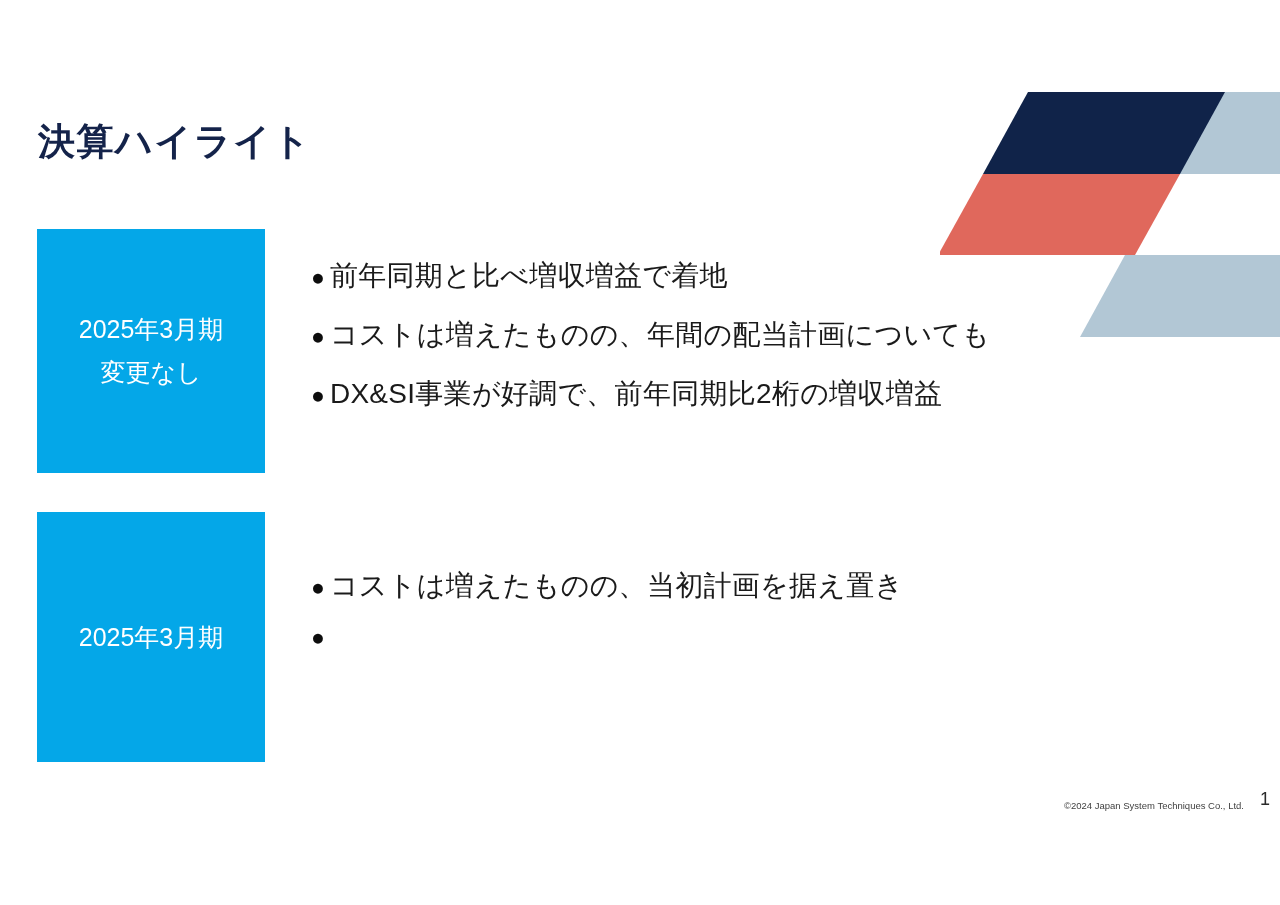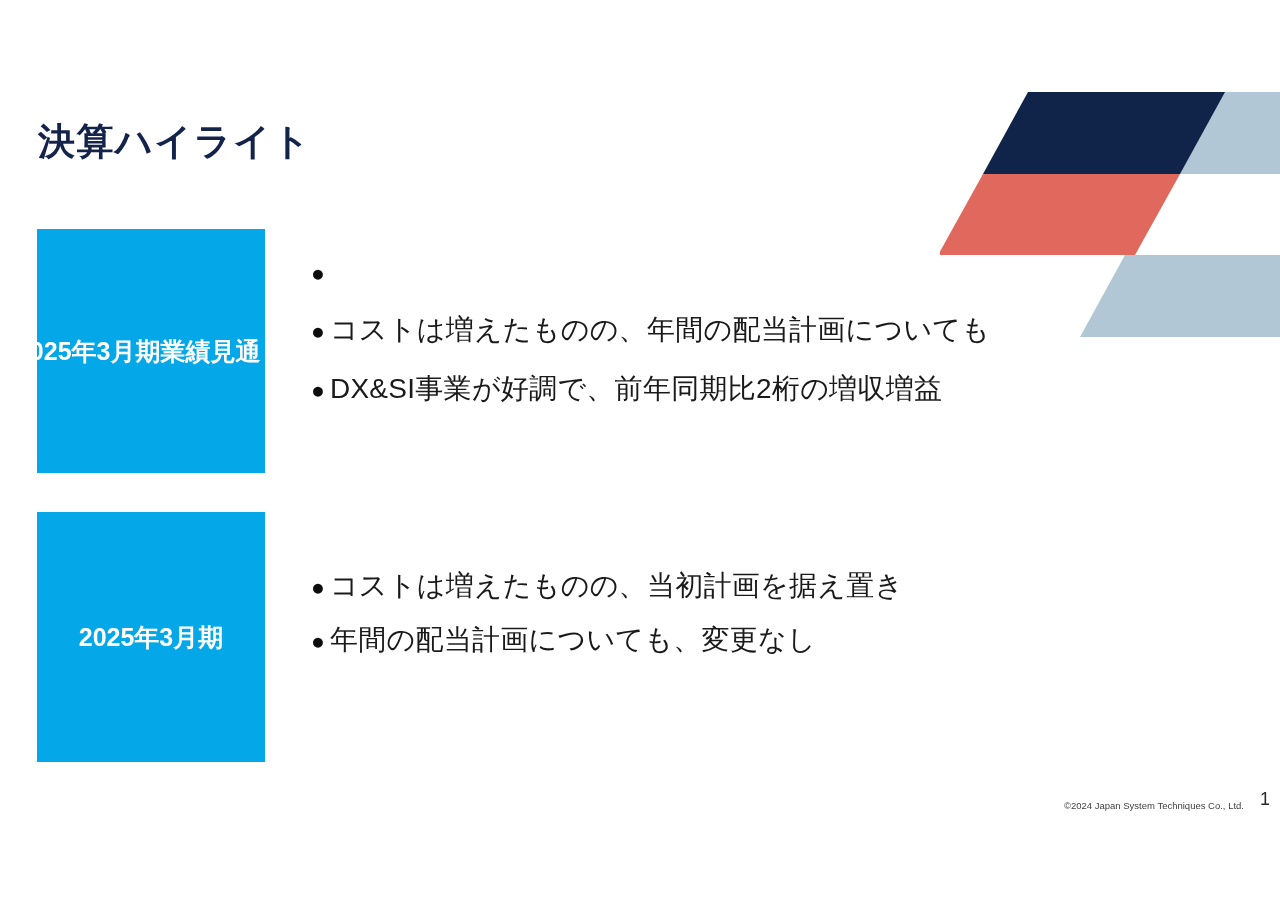--- a/index.html
+++ b/index.html
@@ -154,6 +154,7 @@
   <div class="bullets" id="bullets-results">
     <div class="bullet-item">
       <span class="bullet-dot">●</span>
+      <span class="bullet-text">前年同期と比べ増収増益で着地</span>
     </div>
     <div class="bullet-item">
       <span class="bullet-dot">●</span>

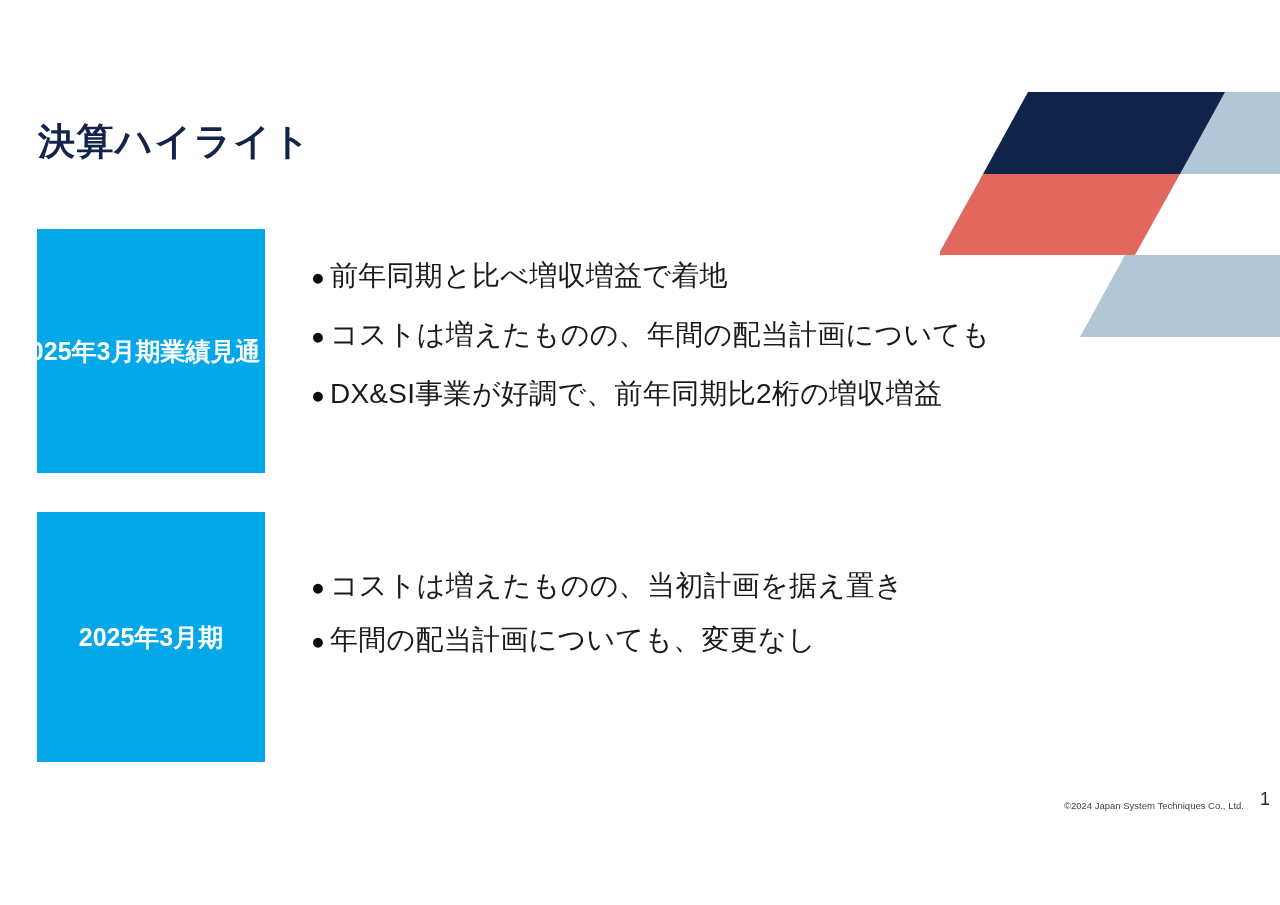--- a/index.html
+++ b/index.html
@@ -55,11 +55,11 @@
     background: #04a7e8;
     color: #ffffff;
     display: flex;
-    flex-direction: row;
+    flex-direction: column;
     align-items: center;
     justify-content: center;
     text-align: center;
-    font-weight: bold;
+    font-weight: normal;
     font-size: 25px;
     line-height: 1.0;
   }

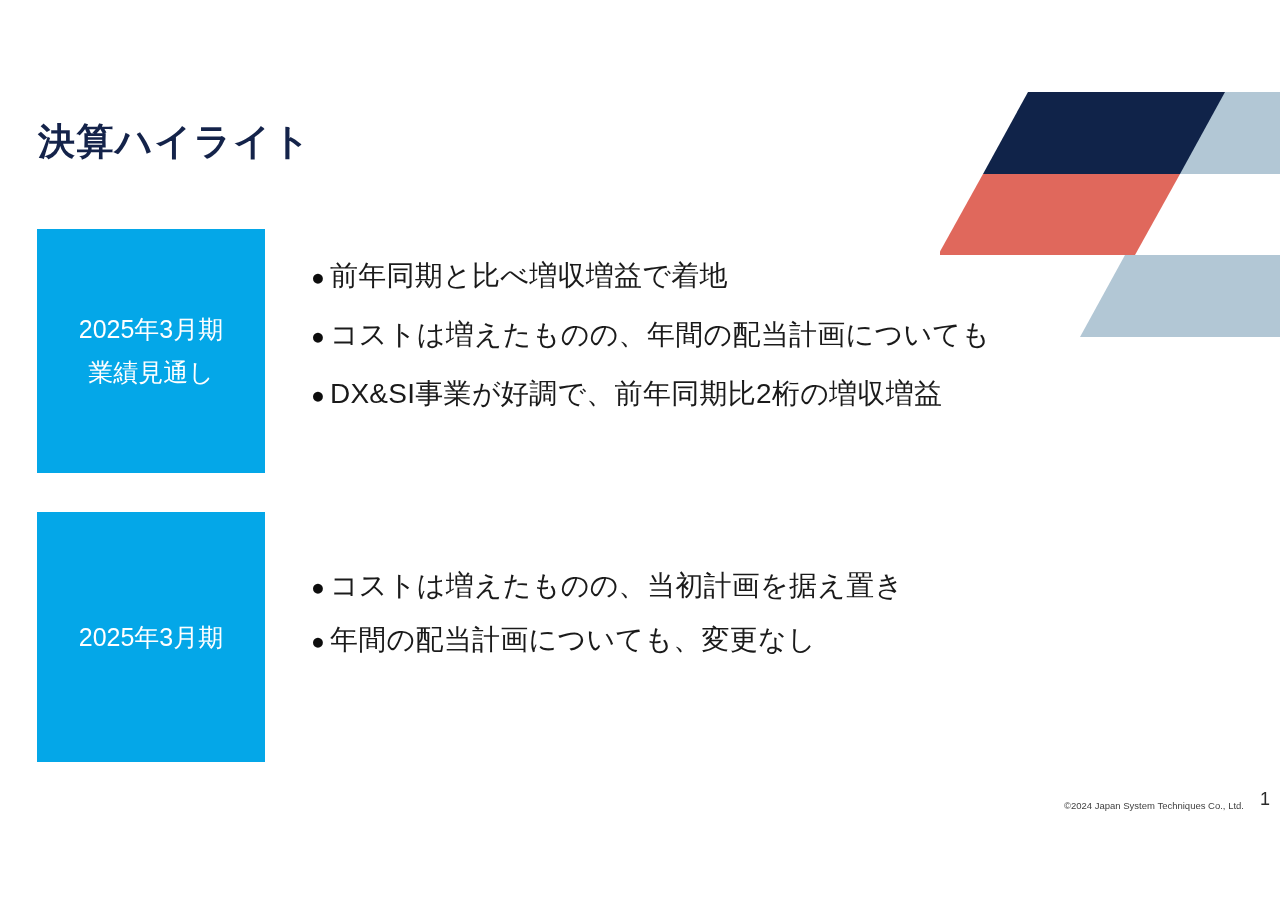--- a/index.html
+++ b/index.html
@@ -148,7 +148,7 @@
 
   <div class="label-box" id="label-box-1">
     <span class="line">2025年3月期</span>
-    <span class="line">業績見通し</span>
+    <span class="line">変更なし</span>
   </div>
 
   <div class="bullets" id="bullets-results">

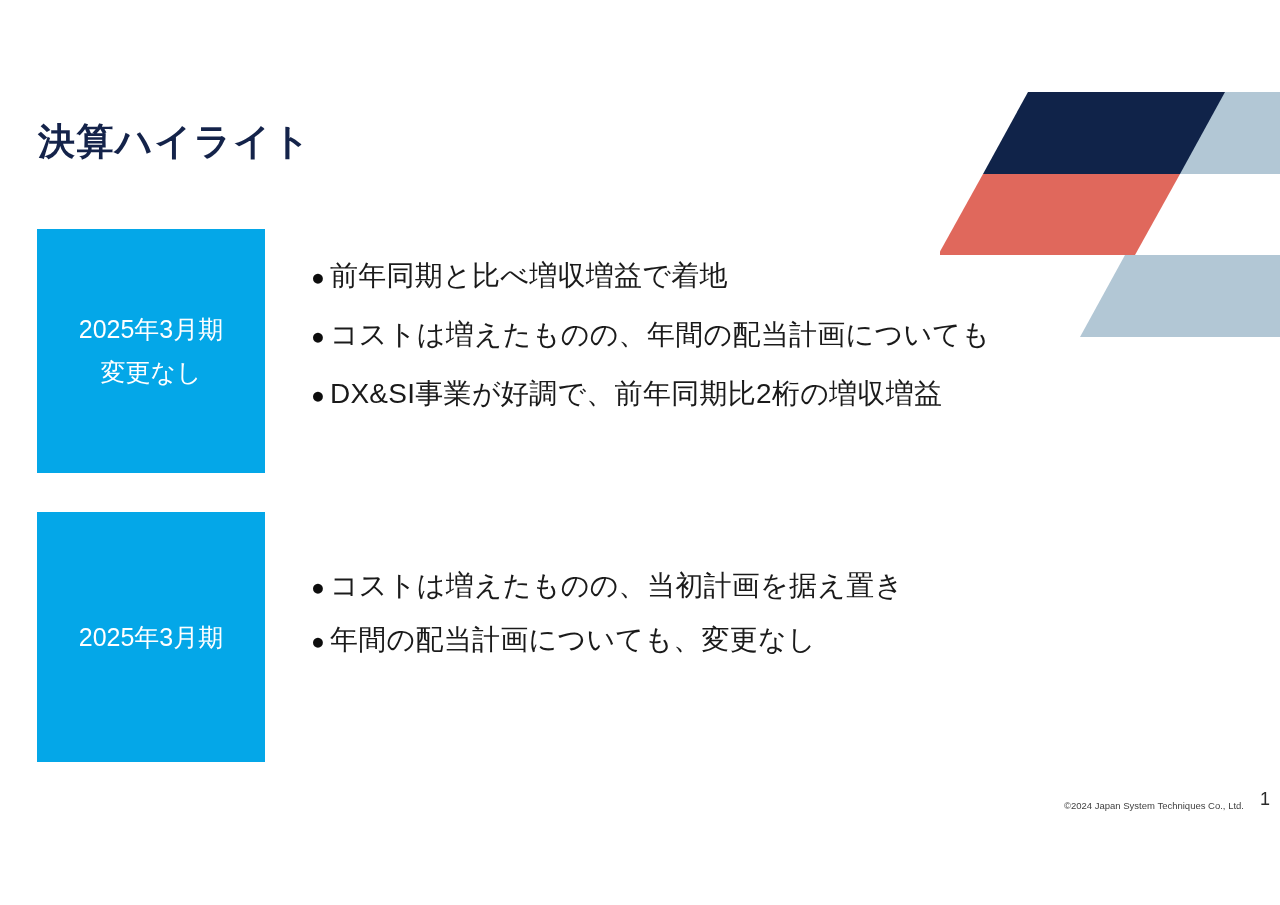--- a/index.html
+++ b/index.html
@@ -177,7 +177,6 @@
     </div>
     <div class="bullet-item">
       <span class="bullet-dot">●</span>
-      <span class="bullet-text">年間の配当計画についても、変更なし</span>
     </div>
   </div>
 

